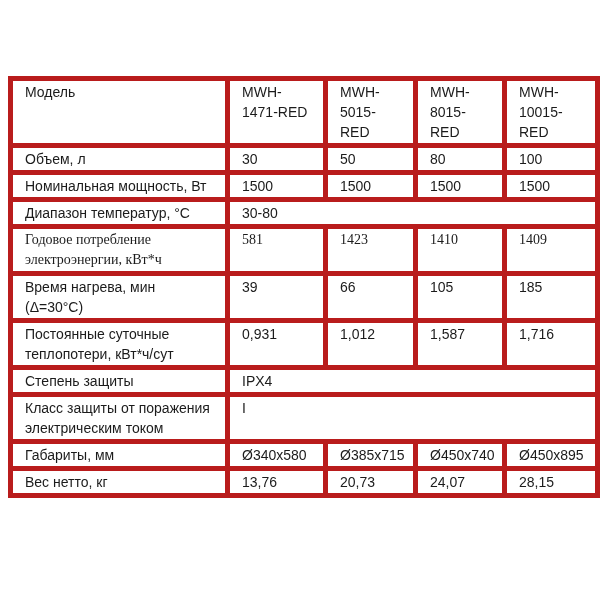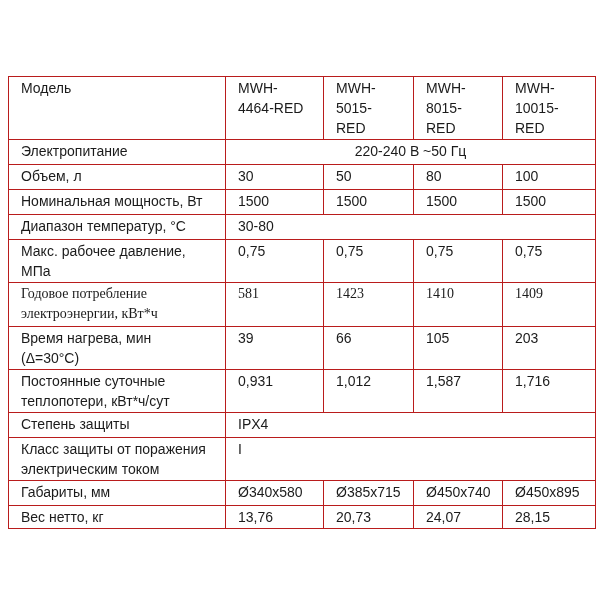--- a/index.html
+++ b/index.html
@@ -25,7 +25,7 @@
     line-height: 20px;
   }
   table.spec-table td {
-    border: 1px solid #b91c1c;
+    border: 5px solid #b91c1c;
     padding: 1px 12px;
     vertical-align: top;
     overflow: hidden;

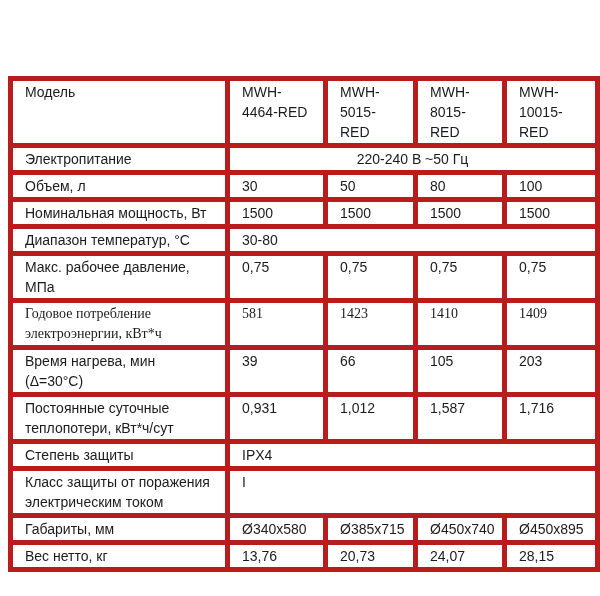--- a/index.html
+++ b/index.html
@@ -56,7 +56,7 @@
   <tbody>
       <tr class="rh-head">
     <td>Модель</td>
-    <td>MWH-4464-RED</td>
+    <td>MWH-1471-RED</td>
     <td>MWH-5015-RED</td>
     <td>MWH-8015-RED</td>
     <td>MWH-10015-RED</td>

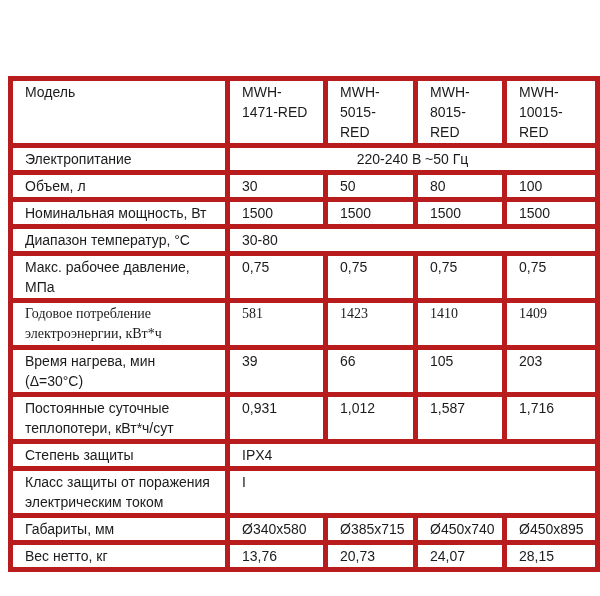--- a/index.html
+++ b/index.html
@@ -62,10 +62,6 @@
     <td>MWH-10015-RED</td>
   </tr>
 
-  <tr class="rh-s">
-    <td>Электропитание</td>
-    <td class="span-center" colspan="4">220-240 В ~50 Гц</td>
-  </tr>
 
   <tr class="rh-s">
     <td>Объем, л</td>

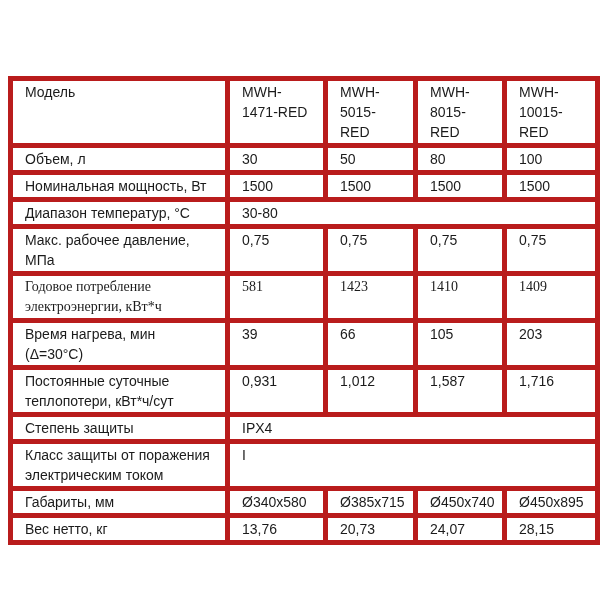--- a/index.html
+++ b/index.html
@@ -85,13 +85,6 @@
     <td colspan="4">30-80</td>
   </tr>
 
-  <tr class="rh-press">
-    <td>Макс. рабочее давление, МПа</td>
-    <td>0,75</td>
-    <td>0,75</td>
-    <td>0,75</td>
-    <td>0,75</td>
-  </tr>
 
   <tr class="rh-cons">
     <td>Годовое потребление электроэнергии, кВт*ч</td>

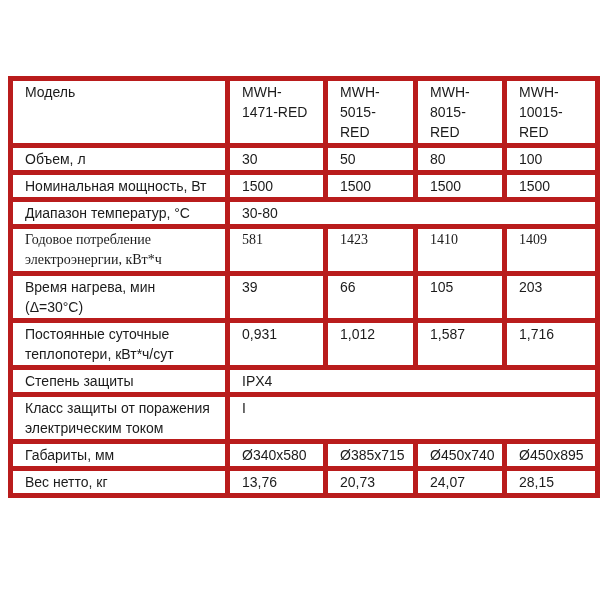--- a/index.html
+++ b/index.html
@@ -99,7 +99,7 @@
     <td>39</td>
     <td>66</td>
     <td>105</td>
-    <td>203</td>
+    <td>185</td>
   </tr>
 
   <tr class="rh-loss">

